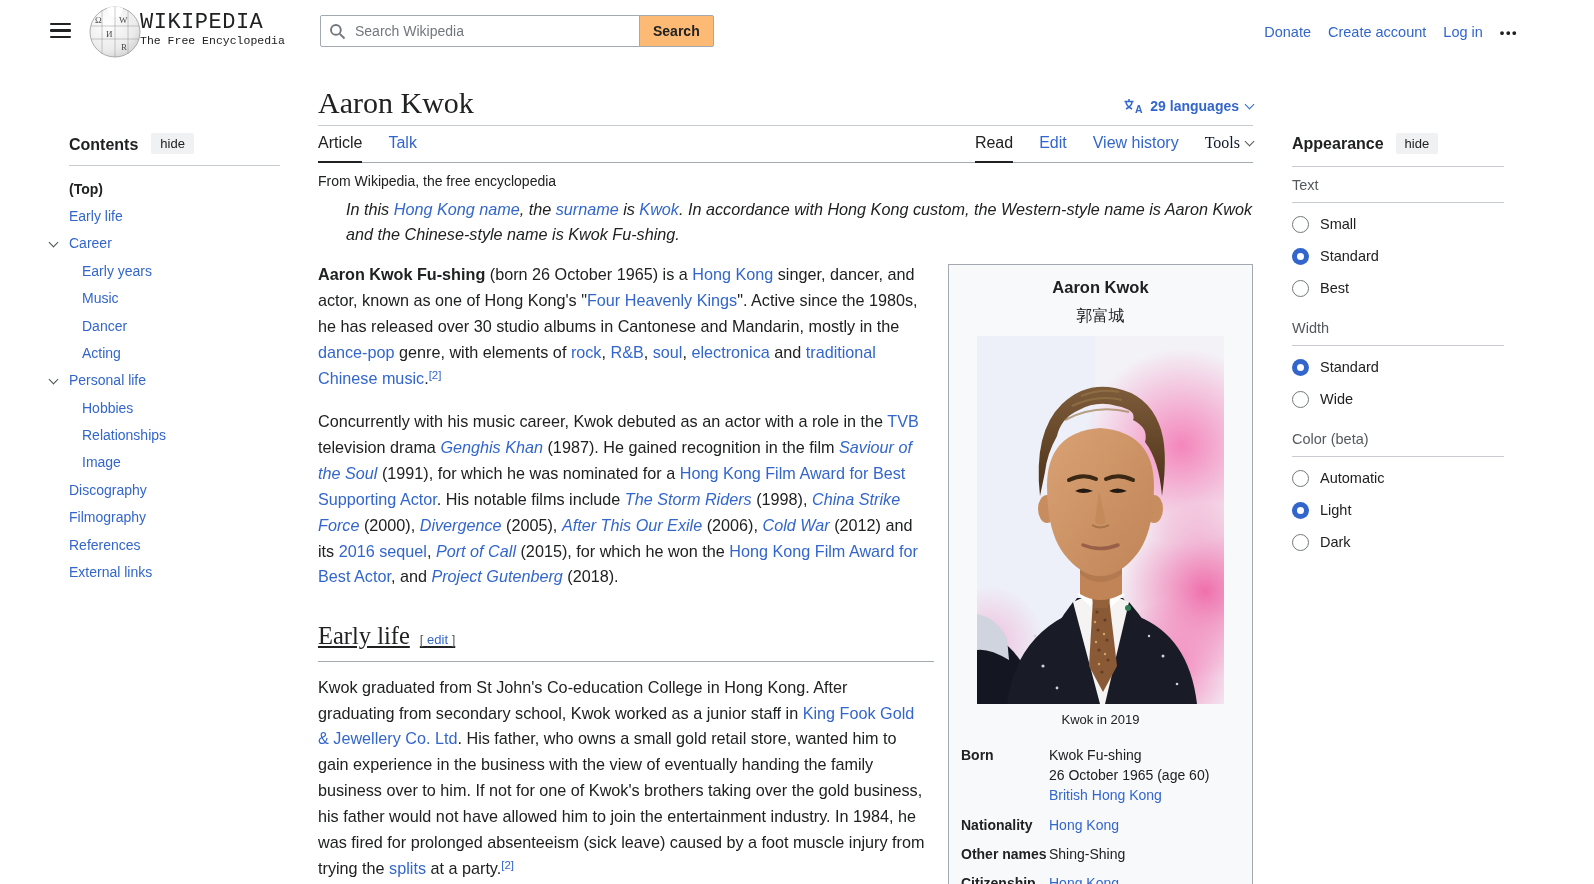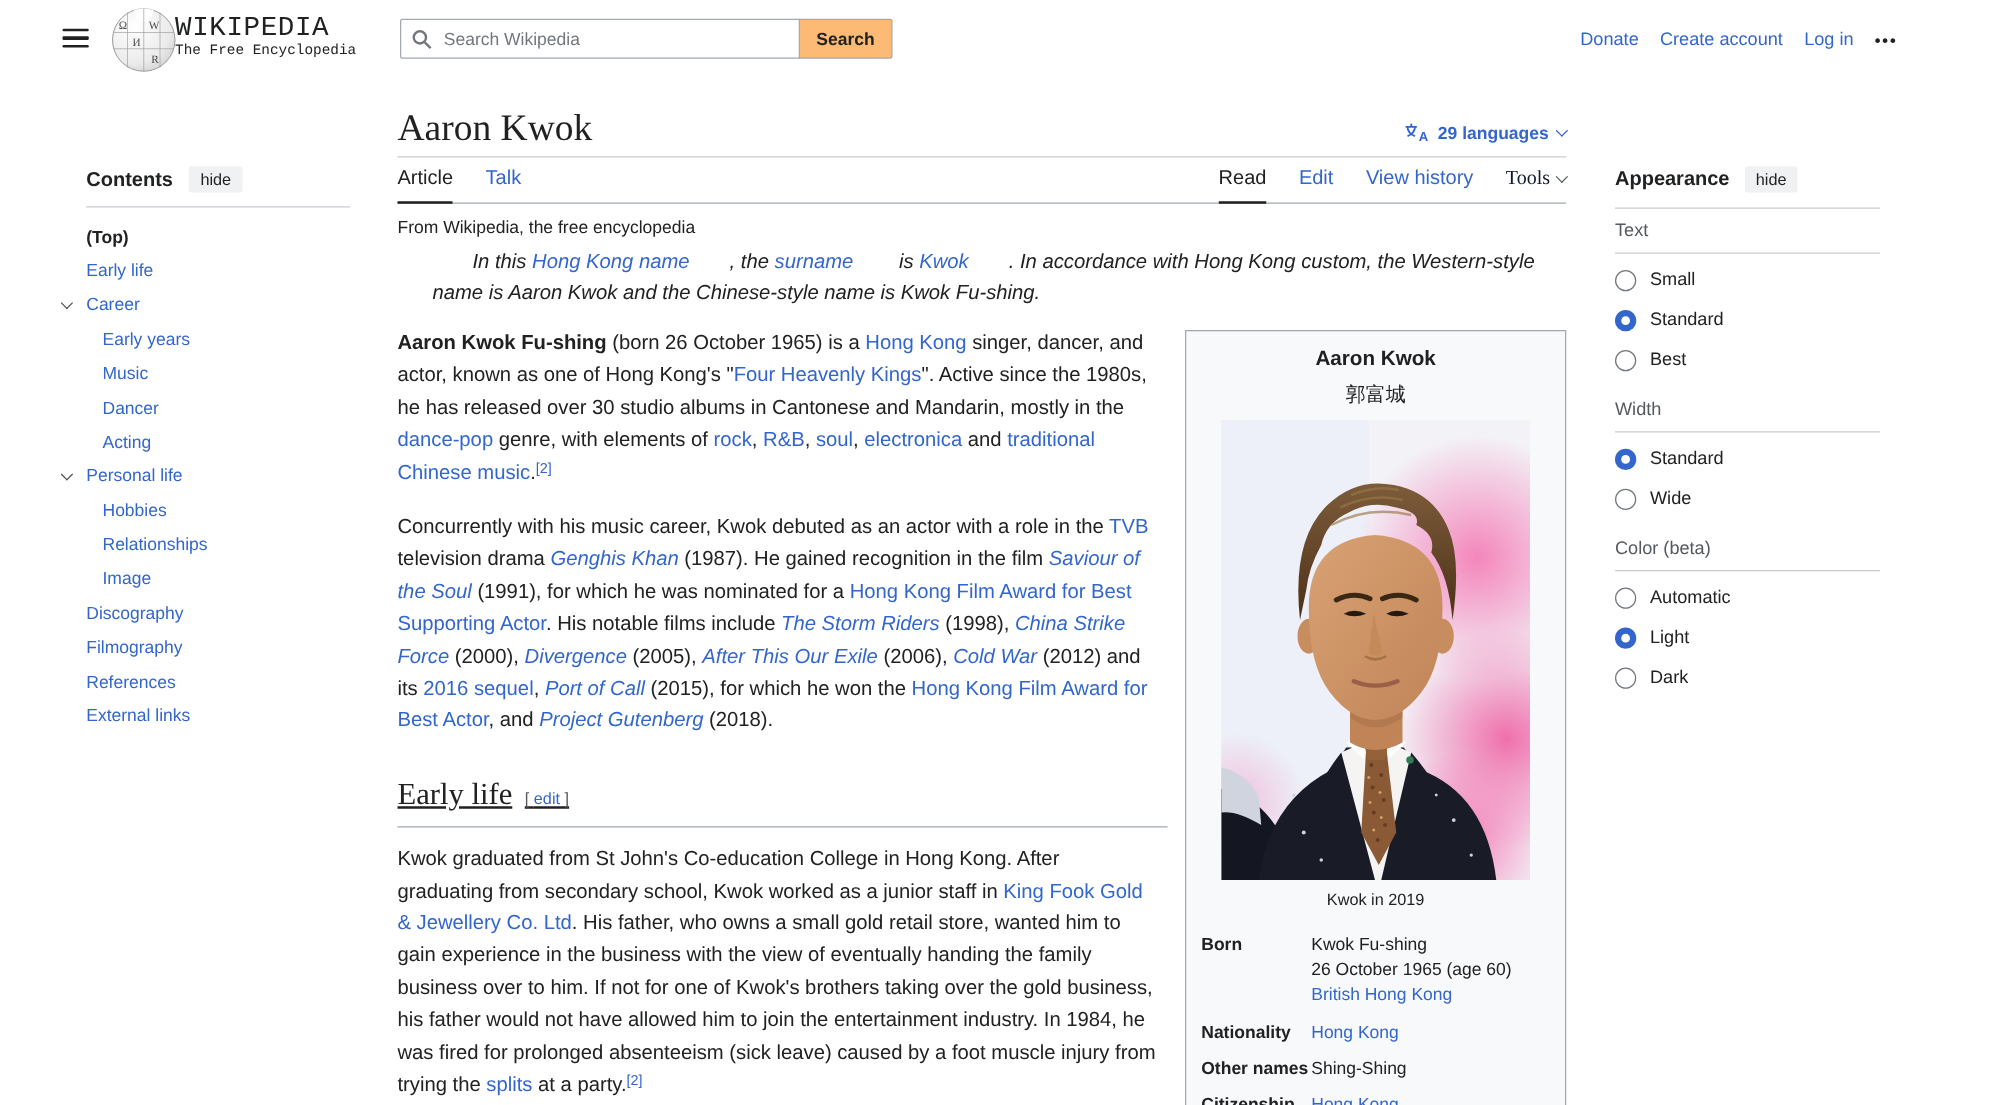--- a/index.html
+++ b/index.html
@@ -58,7 +58,7 @@
   .seg-l { color: #3366cc; cursor: pointer; }
   .seg-il { color: #3366cc; font-style: italic; cursor: pointer; }
   .seg-b { font-weight: bold; }
-  .seg-i { font-style: italic; margin-left: 32px; }
+  .seg-i { font-style: italic; }
   .seg-sup { color: #3366cc; font-size: 11.5px; vertical-align: 5px; cursor: pointer; }
 
   

